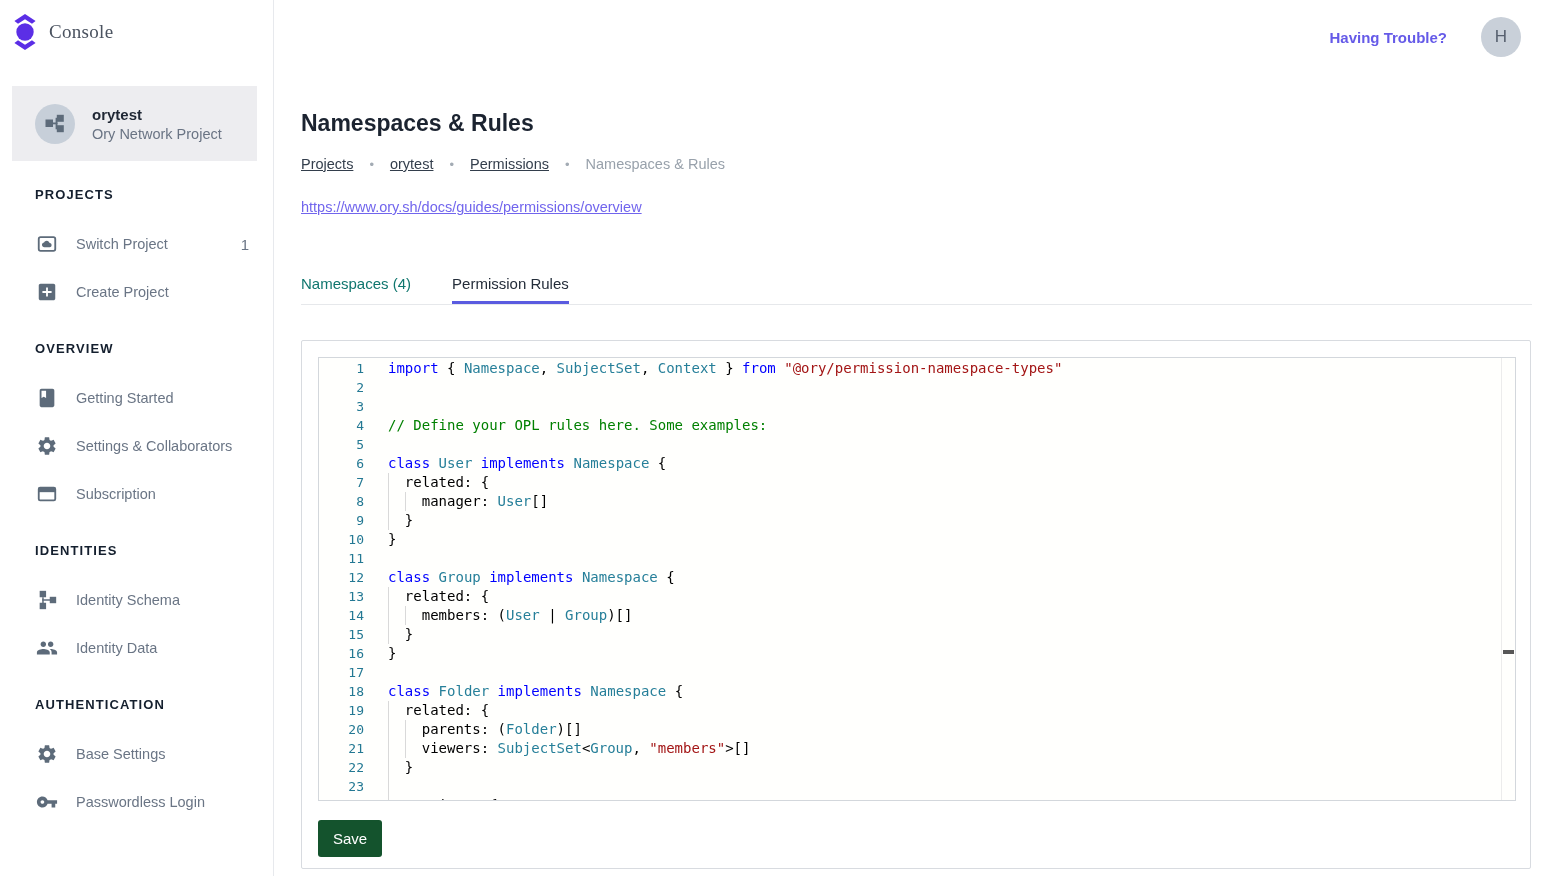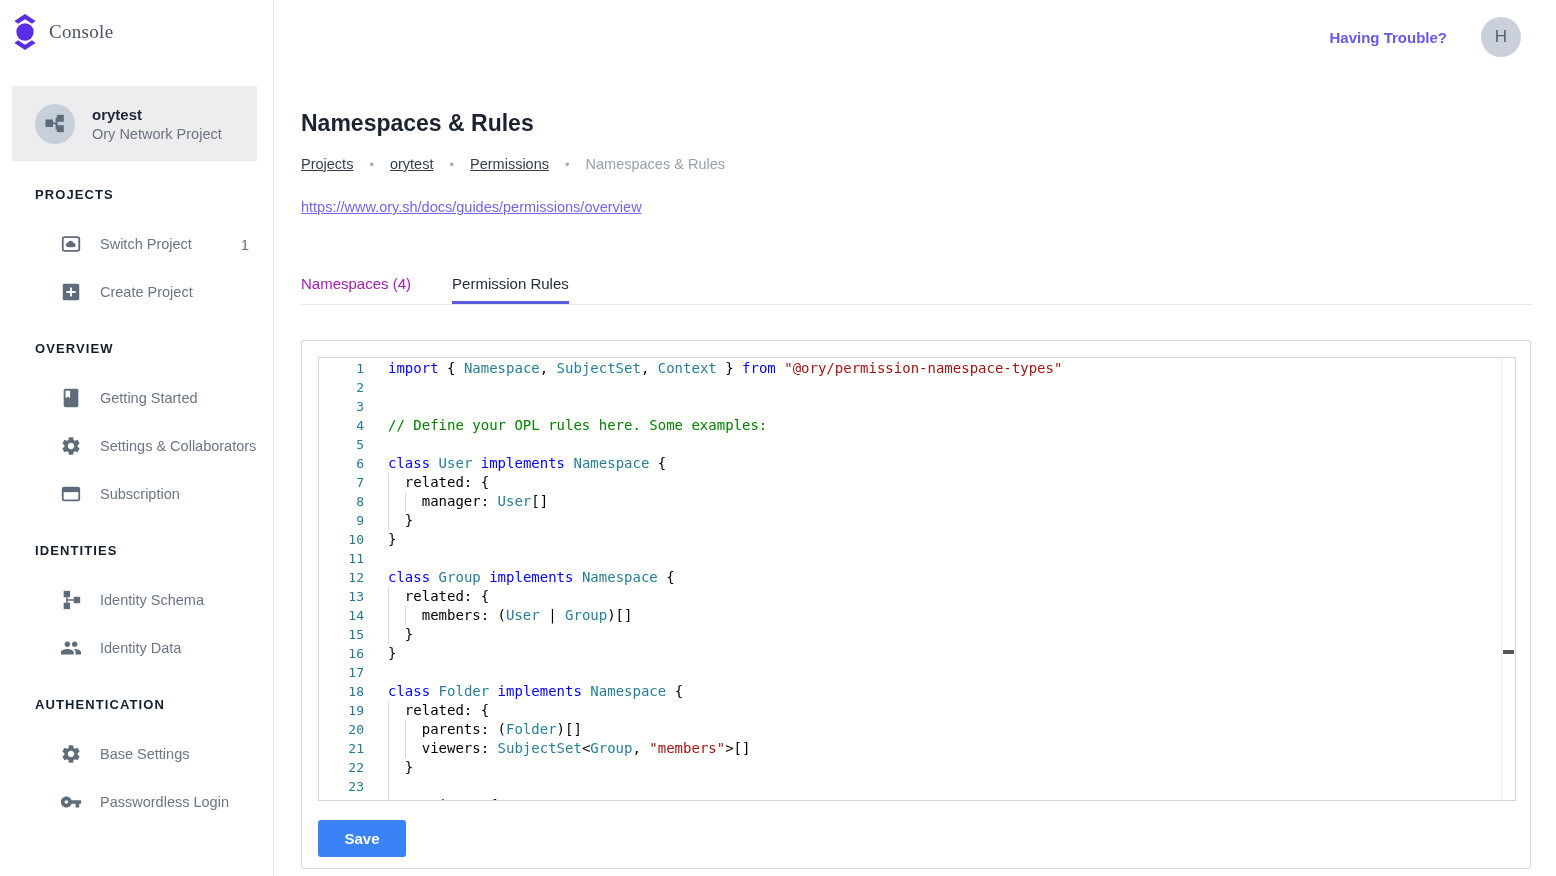--- a/index.html
+++ b/index.html
@@ -23,7 +23,7 @@
   .nav-section-title { margin: 26px 0 0 35px; height: 14px; font-size: 13px; line-height: 14px; font-weight: 700; color: #141f2e; letter-spacing: 1.1px; }
   .nav-section-title.first { margin-top: 27px; }
   .nav-list { margin-top: 18px; }
-  .nav-item { height: 48px; display: flex; align-items: center; cursor: pointer; margin-left: 24px; }
+  .nav-item { height: 48px; display: flex; align-items: center; cursor: pointer; }
   .nav-icon { width: 22px; height: 22px; margin-left: 36px; flex: none; color: #5d6b7a; }
   .nav-icon svg { width: 22px; height: 22px; fill: currentColor; display: block; }
   .nav-label { margin-left: 18px; font-size: 14.5px; color: #6a7585; }

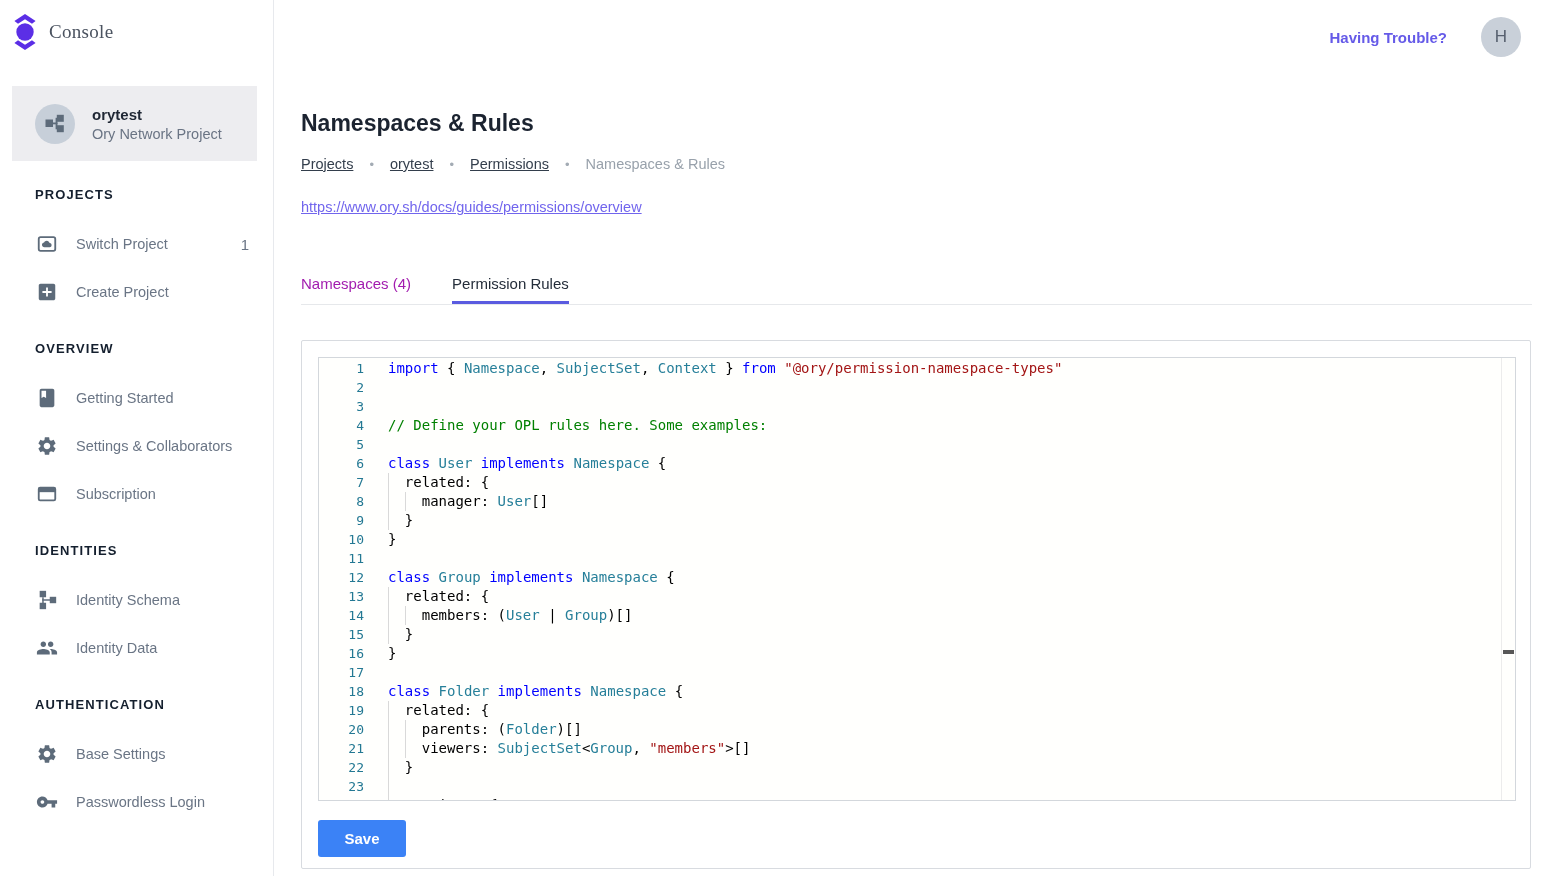--- a/index.html
+++ b/index.html
@@ -43,7 +43,7 @@
   .doc-link { position: absolute; top: 199px; left: 0; font-size: 14.5px; color: #7165ed; text-decoration: underline; cursor: pointer; }
 
   .tabs { position: absolute; top: 267px; left: 0; width: 1231px; height: 38px; display: flex; gap: 41px; padding-top: 8px; border-bottom: 1px solid #e6e8eb; }
-  .tab { font-size: 15px; color: #a21caf; padding-bottom: 14px; cursor: pointer; }
+  .tab { font-size: 15px; color: #0f766e; padding-bottom: 14px; cursor: pointer; }
   .tab.active { color: #242d3a; box-shadow: inset 0 -3px 0 #5a5be0; }
 
   

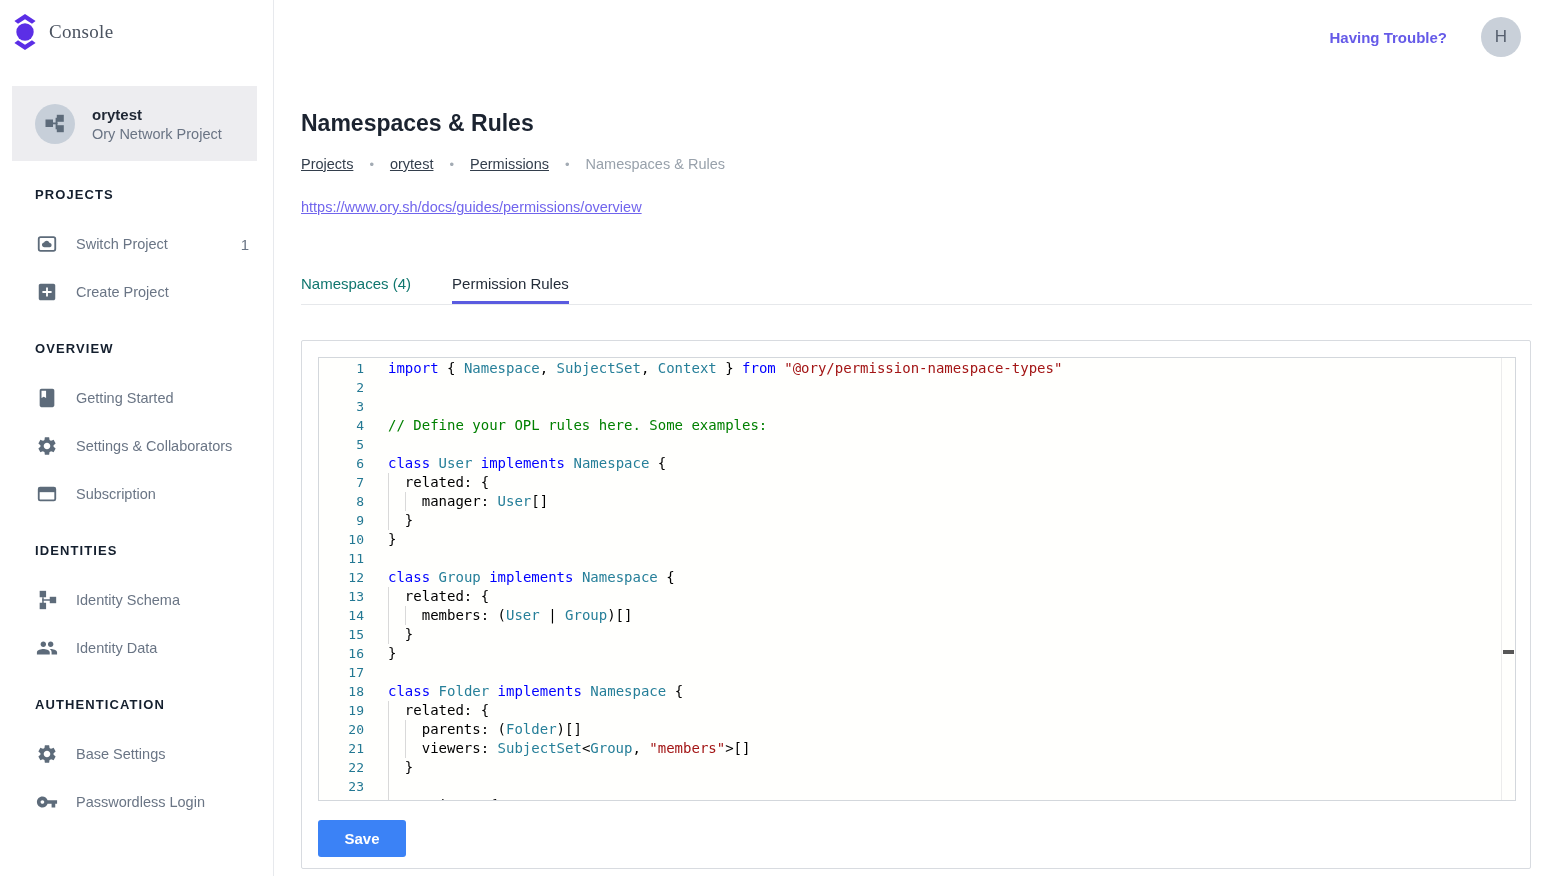--- a/index.html
+++ b/index.html
@@ -62,7 +62,7 @@
   .ruler { position: absolute; top: 0; right: 0; bottom: 0; width: 14px; border-left: 1px solid #ececec; background: #fffffd; }
   .ruler-cursor { position: absolute; left: 1px; right: 1px; top: 292px; height: 4px; background: #575757; cursor: pointer; }
 
-  .save-btn { position: absolute; left: 16px; top: 479px; width: 88px; height: 37px; background: #3b82f6; border: none; border-radius: 3px; color: #fff; font-family: "Liberation Sans", sans-serif; font-size: 15px; font-weight: 700; cursor: pointer; }
+  .save-btn { position: absolute; left: 16px; top: 479px; width: 64px; height: 37px; background: #14532d; border: none; border-radius: 3px; color: #fff; font-family: "Liberation Sans", sans-serif; font-size: 15px; font-weight: 400; cursor: pointer; }
 </style>
 </head>
 <body>

